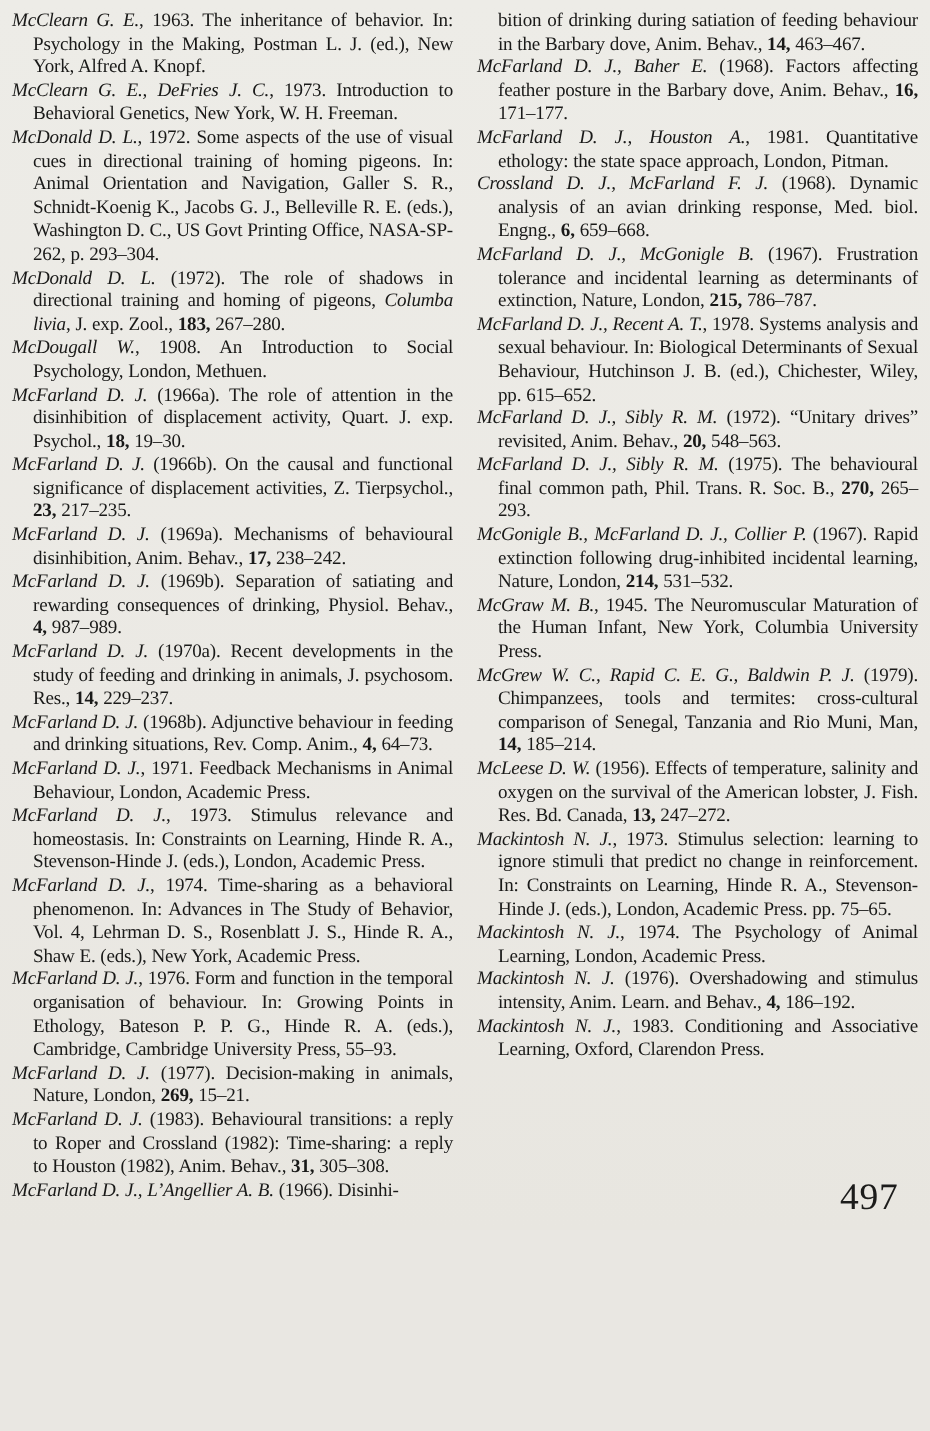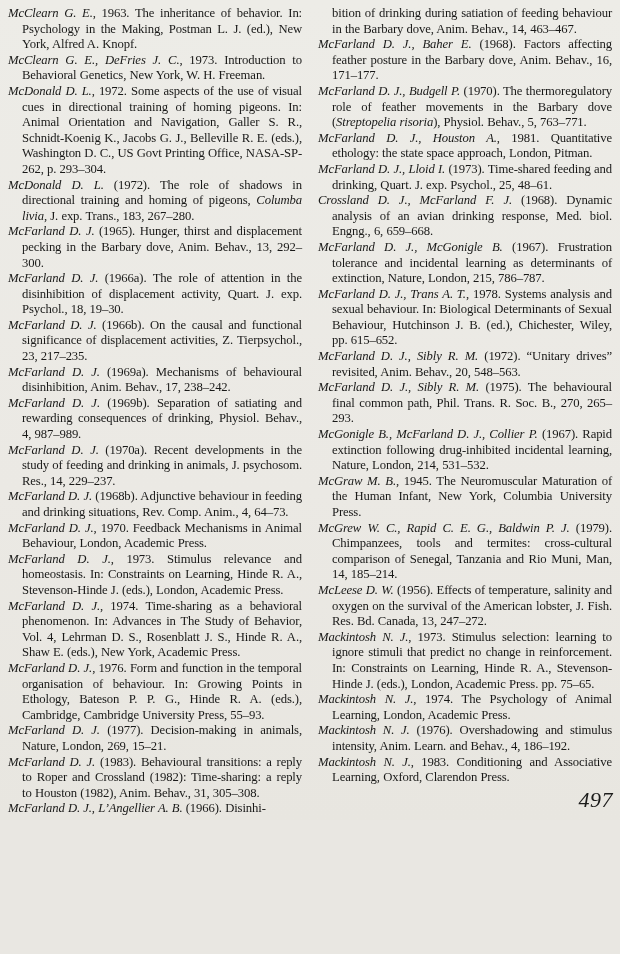--- a/index.html
+++ b/index.html
@@ -46,7 +46,7 @@
     text-indent: 0;
   }
   .ref .i { font-style: italic; }
-  .ref .b { font-weight: normal; }
+  .ref .b { font-weight: bold; }
   .page-number {
     position: absolute;
     right: 7px;

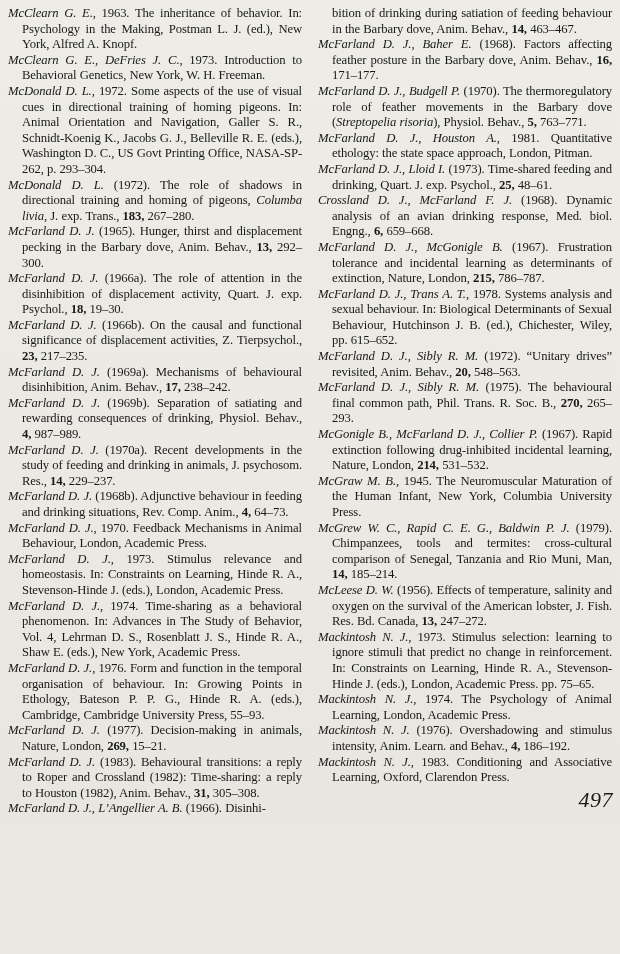--- a/index.html
+++ b/index.html
@@ -85,7 +85,6 @@
     <div class="col" id="col-right">
         <p class="ref cont"><span>bition of drinking during satiation of feeding behaviour in the Barbary dove, Anim. Behav., </span><span class="b">14,</span><span> 463–467.</span></p>
         <p class="ref"><span class="i">McFarland D. J., Baher E.</span><span> (1968). Factors affecting feather posture in the Barbary dove, Anim. Behav., </span><span class="b">16,</span><span> 171–177.</span></p>
-        <p class="ref"><span class="i">McFarland D. J., Budgell P.</span><span> (1970). The thermoregulatory role of feather movements in the Barbary dove (</span><span class="i">Streptopelia risoria</span><span>), Physiol. Behav., </span><span class="b">5,</span><span> 763–771.</span></p>
         <p class="ref"><span class="i">McFarland D. J., Houston A.</span><span>, 1981. Quantitative ethology: the state space approach, London, Pitman.</span></p>
         <p class="ref"><span class="i">McFarland D. J., Lloid I.</span><span> (1973). Time-shared feeding and drinking, Quart. J. exp. Psychol., </span><span class="b">25,</span><span> 48–61.</span></p>
         <p class="ref"><span class="i">Crossland D. J., McFarland F. J.</span><span> (1968). Dynamic analysis of an avian drinking response, Med. biol. Engng., </span><span class="b">6,</span><span> 659–668.</span></p>

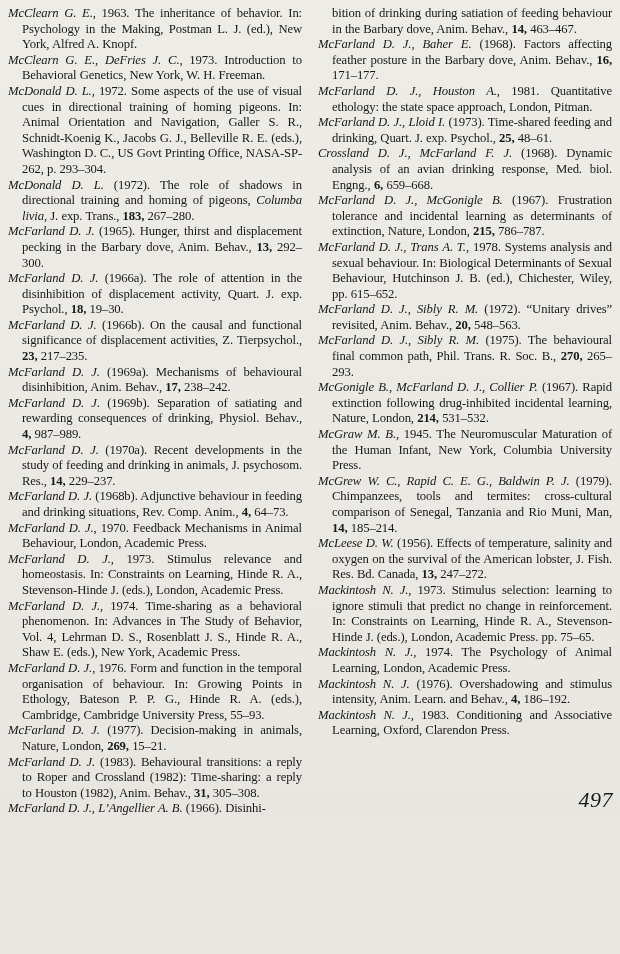--- a/index.html
+++ b/index.html
@@ -86,7 +86,6 @@
         <p class="ref cont"><span>bition of drinking during satiation of feeding behaviour in the Barbary dove, Anim. Behav., </span><span class="b">14,</span><span> 463–467.</span></p>
         <p class="ref"><span class="i">McFarland D. J., Baher E.</span><span> (1968). Factors affecting feather posture in the Barbary dove, Anim. Behav., </span><span class="b">16,</span><span> 171–177.</span></p>
         <p class="ref"><span class="i">McFarland D. J., Houston A.</span><span>, 1981. Quantitative ethology: the state space approach, London, Pitman.</span></p>
-        <p class="ref"><span class="i">McFarland D. J., Lloid I.</span><span> (1973). Time-shared feeding and drinking, Quart. J. exp. Psychol., </span><span class="b">25,</span><span> 48–61.</span></p>
         <p class="ref"><span class="i">Crossland D. J., McFarland F. J.</span><span> (1968). Dynamic analysis of an avian drinking response, Med. biol. Engng., </span><span class="b">6,</span><span> 659–668.</span></p>
         <p class="ref"><span class="i">McFarland D. J., McGonigle B.</span><span> (1967). Frustration tolerance and incidental learning as determinants of extinction, Nature, London, </span><span class="b">215,</span><span> 786–787.</span></p>
         <p class="ref"><span class="i">McFarland D. J., Trans A. T.</span><span>, 1978. Systems analysis and sexual behaviour. In: Biological Determinants of Sexual Behaviour, Hutchinson J. B. (ed.), Chichester, Wiley, pp. 615–652.</span></p>

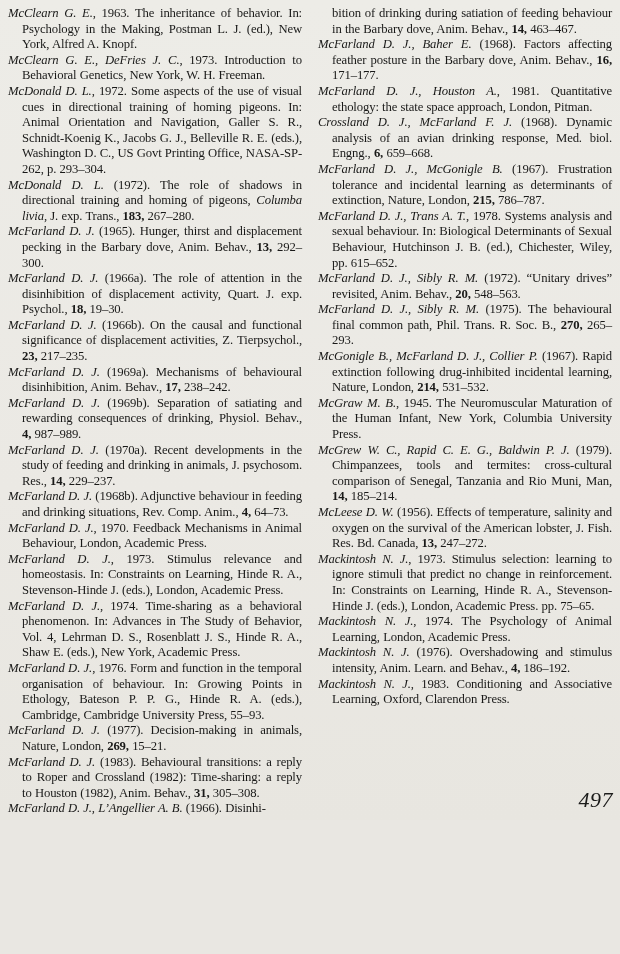--- a/index.html
+++ b/index.html
@@ -66,7 +66,7 @@
         <p class="ref"><span class="i">McClearn G. E.</span><span>, 1963. The inheritance of behavior. In: Psychology in the Making, Postman L. J. (ed.), New York, Alfred A. Knopf.</span></p>
         <p class="ref"><span class="i">McClearn G. E., DeFries J. C.</span><span>, 1973. Introduction to Behavioral Genetics, New York, W. H. Freeman.</span></p>
         <p class="ref"><span class="i">McDonald D. L.</span><span>, 1972. Some aspects of the use of visual cues in directional training of homing pigeons. In: Animal Orientation and Navigation, Galler S. R., Schnidt-Koenig K., Jacobs G. J., Belleville R. E. (eds.), Washington D. C., US Govt Printing Office, NASA-SP-262, p. 293–304.</span></p>
-        <p class="ref"><span class="i">McDonald D. L.</span><span> (1972). The role of shadows in directional training and homing of pigeons, </span><span class="i">Columba livia</span><span>, J. exp. Trans., </span><span class="b">183,</span><span> 267–280.</span></p>
+        <p class="ref"><span class="i">McDonald D. L.</span><span> (1972). The role of shadows in directional training and homing of pigeons, </span><span class="i">Columba livia</span><span>, J. exp. Zool., </span><span class="b">183,</span><span> 267–280.</span></p>
         <p class="ref"><span class="i">McFarland D. J.</span><span> (1965). Hunger, thirst and displacement pecking in the Barbary dove, Anim. Behav., </span><span class="b">13,</span><span> 292–300.</span></p>
         <p class="ref"><span class="i">McFarland D. J.</span><span> (1966a). The role of attention in the disinhibition of displacement activity, Quart. J. exp. Psychol., </span><span class="b">18,</span><span> 19–30.</span></p>
         <p class="ref"><span class="i">McFarland D. J.</span><span> (1966b). On the causal and functional significance of displacement activities, Z. Tierpsychol., </span><span class="b">23,</span><span> 217–235.</span></p>

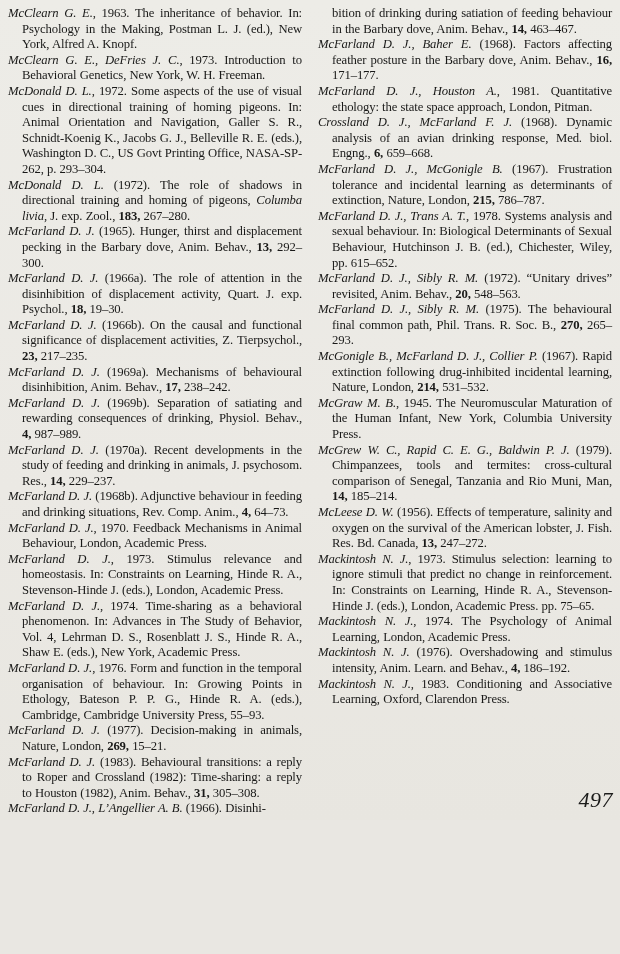--- a/index.html
+++ b/index.html
@@ -88,7 +88,7 @@
         <p class="ref"><span class="i">McFarland D. J., Houston A.</span><span>, 1981. Quantitative ethology: the state space approach, London, Pitman.</span></p>
         <p class="ref"><span class="i">Crossland D. J., McFarland F. J.</span><span> (1968). Dynamic analysis of an avian drinking response, Med. biol. Engng., </span><span class="b">6,</span><span> 659–668.</span></p>
         <p class="ref"><span class="i">McFarland D. J., McGonigle B.</span><span> (1967). Frustration tolerance and incidental learning as determinants of extinction, Nature, London, </span><span class="b">215,</span><span> 786–787.</span></p>
-        <p class="ref"><span class="i">McFarland D. J., Trans A. T.</span><span>, 1978. Systems analysis and sexual behaviour. In: Biological Determinants of Sexual Behaviour, Hutchinson J. B. (ed.), Chichester, Wiley, pp. 615–652.</span></p>
+        <p class="ref"><span class="i">McFarland D. J., Recent A. T.</span><span>, 1978. Systems analysis and sexual behaviour. In: Biological Determinants of Sexual Behaviour, Hutchinson J. B. (ed.), Chichester, Wiley, pp. 615–652.</span></p>
         <p class="ref"><span class="i">McFarland D. J., Sibly R. M.</span><span> (1972). “Unitary drives” revisited, Anim. Behav., </span><span class="b">20,</span><span> 548–563.</span></p>
         <p class="ref"><span class="i">McFarland D. J., Sibly R. M.</span><span> (1975). The behavioural final common path, Phil. Trans. R. Soc. B., </span><span class="b">270,</span><span> 265–293.</span></p>
         <p class="ref"><span class="i">McGonigle B., McFarland D. J., Collier P.</span><span> (1967). Rapid extinction following drug-inhibited incidental learning, Nature, London, </span><span class="b">214,</span><span> 531–532.</span></p>

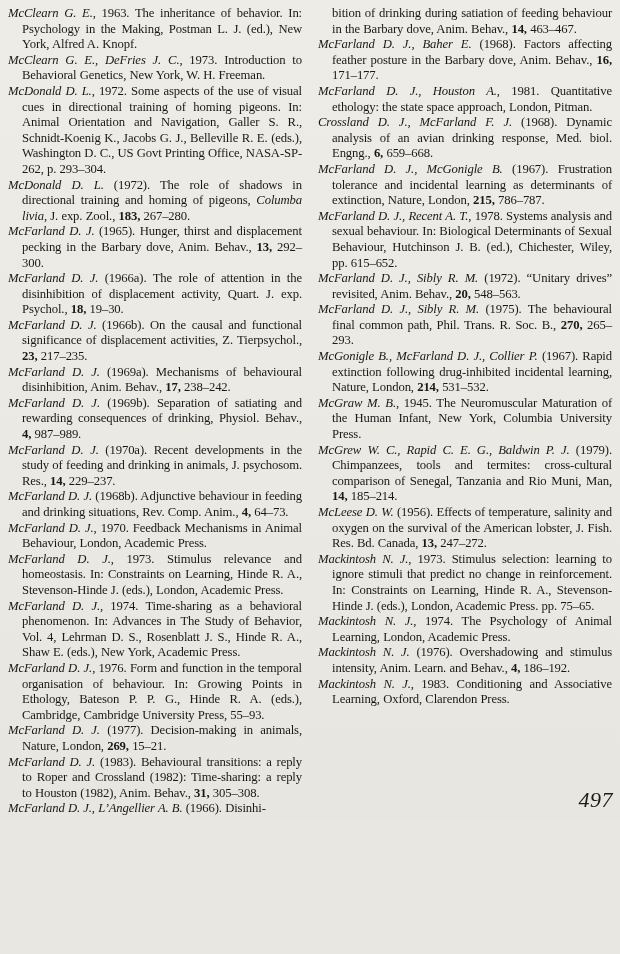--- a/index.html
+++ b/index.html
@@ -67,6 +67,7 @@
         <p class="ref"><span class="i">McClearn G. E., DeFries J. C.</span><span>, 1973. Introduction to Behavioral Genetics, New York, W. H. Freeman.</span></p>
         <p class="ref"><span class="i">McDonald D. L.</span><span>, 1972. Some aspects of the use of visual cues in directional training of homing pigeons. In: Animal Orientation and Navigation, Galler S. R., Schnidt-Koenig K., Jacobs G. J., Belleville R. E. (eds.), Washington D. C., US Govt Printing Office, NASA-SP-262, p. 293–304.</span></p>
         <p class="ref"><span class="i">McDonald D. L.</span><span> (1972). The role of shadows in directional training and homing of pigeons, </span><span class="i">Columba livia</span><span>, J. exp. Zool., </span><span class="b">183,</span><span> 267–280.</span></p>
+        <p class="ref"><span class="i">McDougall W.</span><span>, 1908. An Introduction to Social Psychology, London, Methuen.</span></p>
         <p class="ref"><span class="i">McFarland D. J.</span><span> (1965). Hunger, thirst and displacement pecking in the Barbary dove, Anim. Behav., </span><span class="b">13,</span><span> 292–300.</span></p>
         <p class="ref"><span class="i">McFarland D. J.</span><span> (1966a). The role of attention in the disinhibition of displacement activity, Quart. J. exp. Psychol., </span><span class="b">18,</span><span> 19–30.</span></p>
         <p class="ref"><span class="i">McFarland D. J.</span><span> (1966b). On the causal and functional significance of displacement activities, Z. Tierpsychol., </span><span class="b">23,</span><span> 217–235.</span></p>

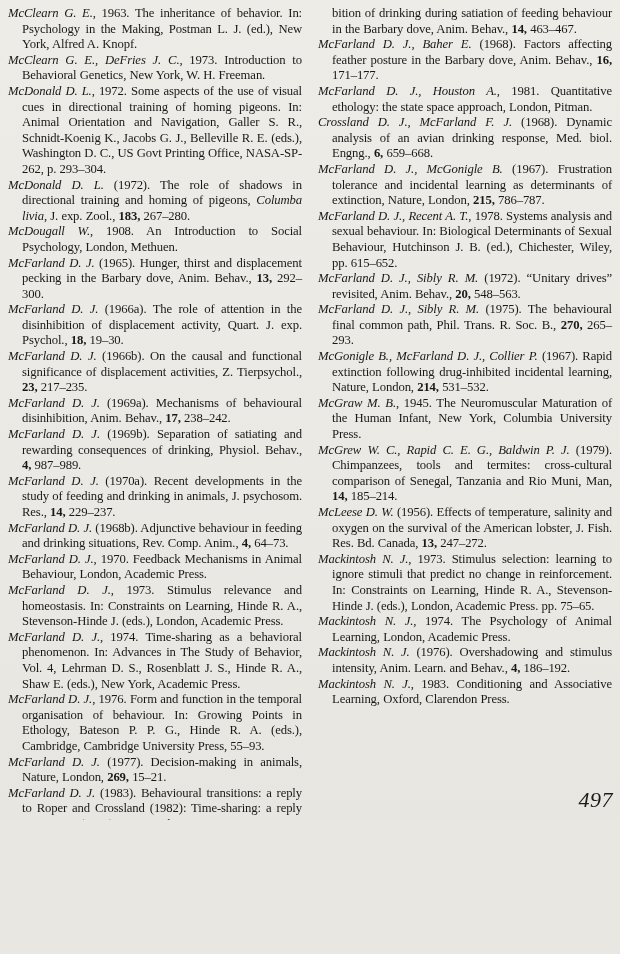--- a/index.html
+++ b/index.html
@@ -68,7 +68,6 @@
         <p class="ref"><span class="i">McDonald D. L.</span><span>, 1972. Some aspects of the use of visual cues in directional training of homing pigeons. In: Animal Orientation and Navigation, Galler S. R., Schnidt-Koenig K., Jacobs G. J., Belleville R. E. (eds.), Washington D. C., US Govt Printing Office, NASA-SP-262, p. 293–304.</span></p>
         <p class="ref"><span class="i">McDonald D. L.</span><span> (1972). The role of shadows in directional training and homing of pigeons, </span><span class="i">Columba livia</span><span>, J. exp. Zool., </span><span class="b">183,</span><span> 267–280.</span></p>
         <p class="ref"><span class="i">McDougall W.</span><span>, 1908. An Introduction to Social Psychology, London, Methuen.</span></p>
-        <p class="ref"><span class="i">McFarland D. J.</span><span> (1965). Hunger, thirst and displacement pecking in the Barbary dove, Anim. Behav., </span><span class="b">13,</span><span> 292–300.</span></p>
         <p class="ref"><span class="i">McFarland D. J.</span><span> (1966a). The role of attention in the disinhibition of displacement activity, Quart. J. exp. Psychol., </span><span class="b">18,</span><span> 19–30.</span></p>
         <p class="ref"><span class="i">McFarland D. J.</span><span> (1966b). On the causal and functional significance of displacement activities, Z. Tierpsychol., </span><span class="b">23,</span><span> 217–235.</span></p>
         <p class="ref"><span class="i">McFarland D. J.</span><span> (1969a). Mechanisms of behavioural disinhibition, Anim. Behav., </span><span class="b">17,</span><span> 238–242.</span></p>

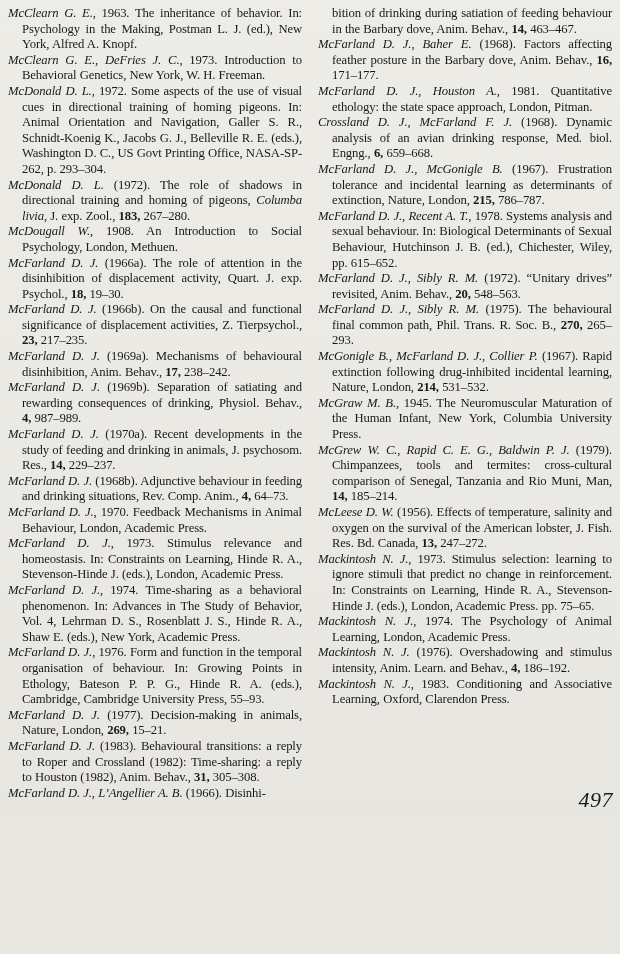--- a/index.html
+++ b/index.html
@@ -74,7 +74,7 @@
         <p class="ref"><span class="i">McFarland D. J.</span><span> (1969b). Separation of satiating and rewarding consequences of drinking, Physiol. Behav., </span><span class="b">4,</span><span> 987–989.</span></p>
         <p class="ref"><span class="i">McFarland D. J.</span><span> (1970a). Recent developments in the study of feeding and drinking in animals, J. psychosom. Res., </span><span class="b">14,</span><span> 229–237.</span></p>
         <p class="ref"><span class="i">McFarland D. J.</span><span> (1968b). Adjunctive behaviour in feeding and drinking situations, Rev. Comp. Anim., </span><span class="b">4,</span><span> 64–73.</span></p>
-        <p class="ref"><span class="i">McFarland D. J.</span><span>, 1970. Feedback Mechanisms in Animal Behaviour, London, Academic Press.</span></p>
+        <p class="ref"><span class="i">McFarland D. J.</span><span>, 1971. Feedback Mechanisms in Animal Behaviour, London, Academic Press.</span></p>
         <p class="ref"><span class="i">McFarland D. J.</span><span>, 1973. Stimulus relevance and homeostasis. In: Constraints on Learning, Hinde R. A., Stevenson-Hinde J. (eds.), London, Academic Press.</span></p>
         <p class="ref"><span class="i">McFarland D. J.</span><span>, 1974. Time-sharing as a behavioral phenomenon. In: Advances in The Study of Behavior, Vol. 4, Lehrman D. S., Rosenblatt J. S., Hinde R. A., Shaw E. (eds.), New York, Academic Press.</span></p>
         <p class="ref"><span class="i">McFarland D. J.</span><span>, 1976. Form and function in the temporal organisation of behaviour. In: Growing Points in Ethology, Bateson P. P. G., Hinde R. A. (eds.), Cambridge, Cambridge University Press, 55–93.</span></p>

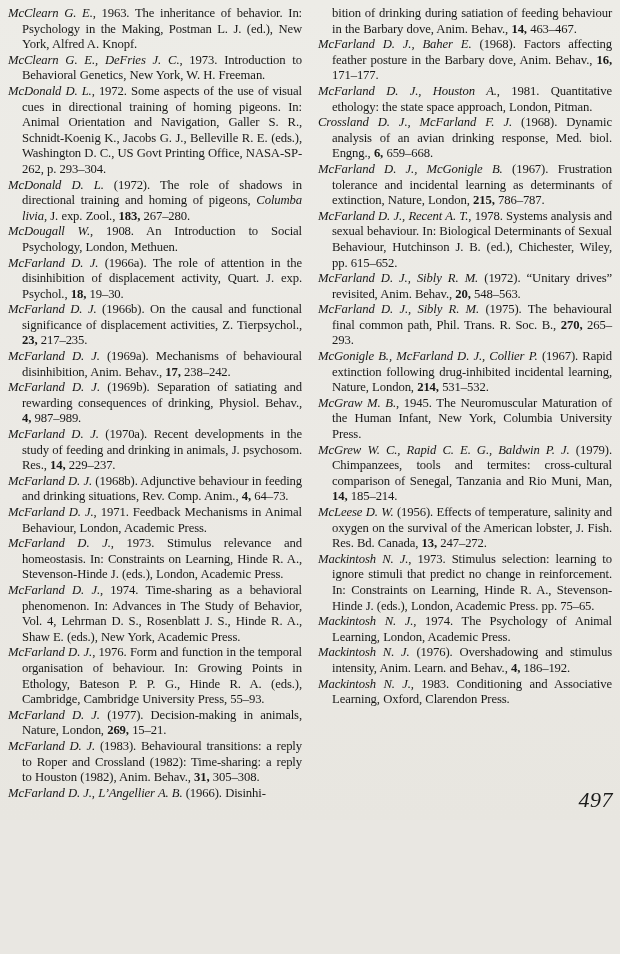--- a/index.html
+++ b/index.html
@@ -49,12 +49,11 @@
   .ref .b { font-weight: bold; }
   .page-number {
     position: absolute;
-    right: 7px;
+    right: 21px;
     bottom: 7px;
-    font-size: 22px;
+    font-size: 25px;
     letter-spacing: 0.5px;
     color: #1c1c1b;
-    font-style: italic;
   }
 </style>
 </head>

